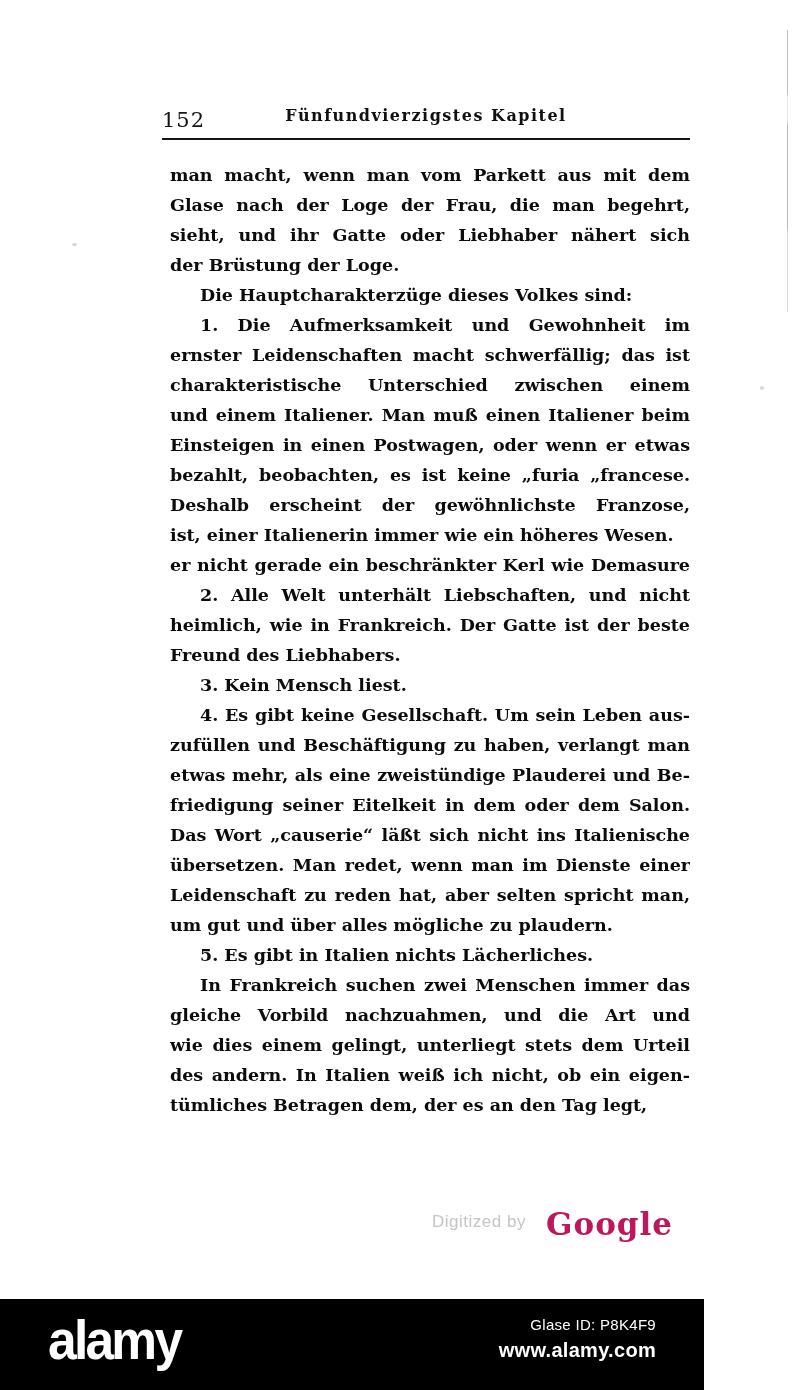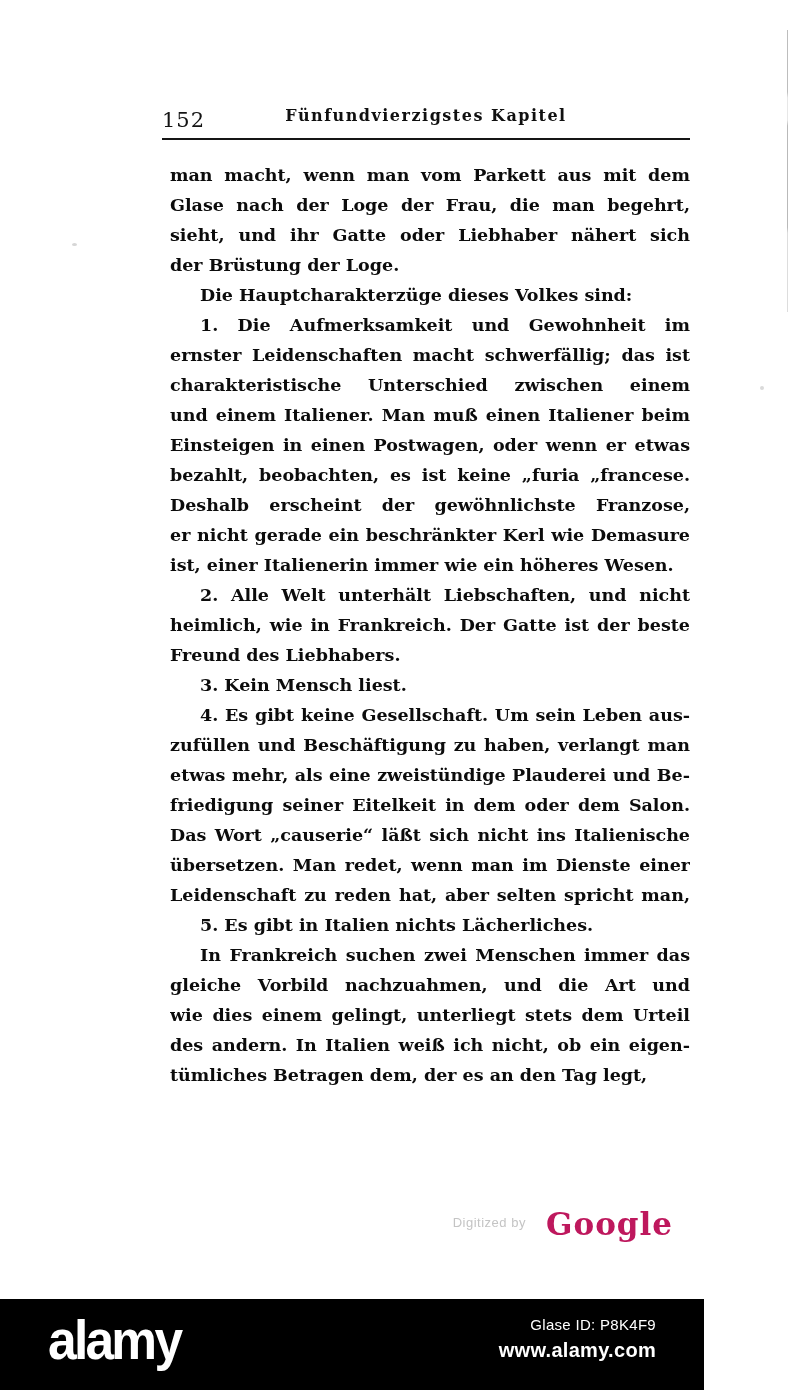--- a/index.html
+++ b/index.html
@@ -148,8 +148,8 @@
       <div class="line">Einsteigen in einen Postwagen, oder wenn er etwas</div>
       <div class="line">bezahlt, beobachten, es ist keine „furia „francese.</div>
       <div class="line">Deshalb erscheint der gewöhnlichste Franzose, wenn</div>
+      <div class="line last">ist, einer Italienerin immer wie ein höheres Wesen.</div>
       <div class="line">er nicht gerade ein beschränkter Kerl wie Demasure</div>
-      <div class="line last">ist, einer Italienerin immer wie ein höheres Wesen.</div>
     </div>
     <div class="para">
       <div class="line indent">2. Alle Welt unterhält Liebschaften, und nicht nur</div>

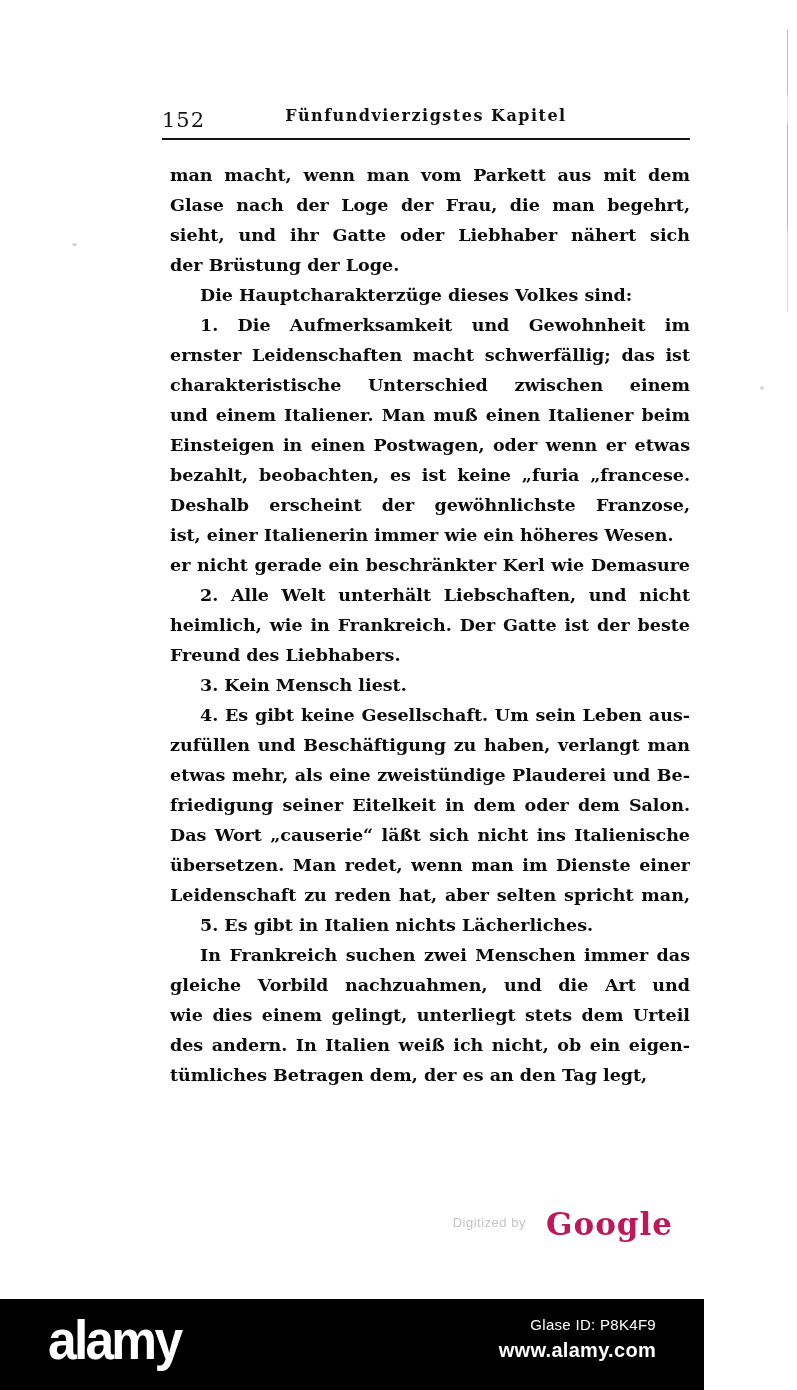--- a/index.html
+++ b/index.html
@@ -167,6 +167,7 @@
       <div class="line">Das Wort „causerie“ läßt sich nicht ins Italienische</div>
       <div class="line">übersetzen. Man redet, wenn man im Dienste einer</div>
       <div class="line">Leidenschaft zu reden hat, aber selten spricht man,</div>
+      <div class="line last">um gut und über alles mögliche zu plaudern.</div>
     </div>
     <div class="para">
       <div class="line last indent">5. Es gibt in Italien nichts Lächerliches.</div>

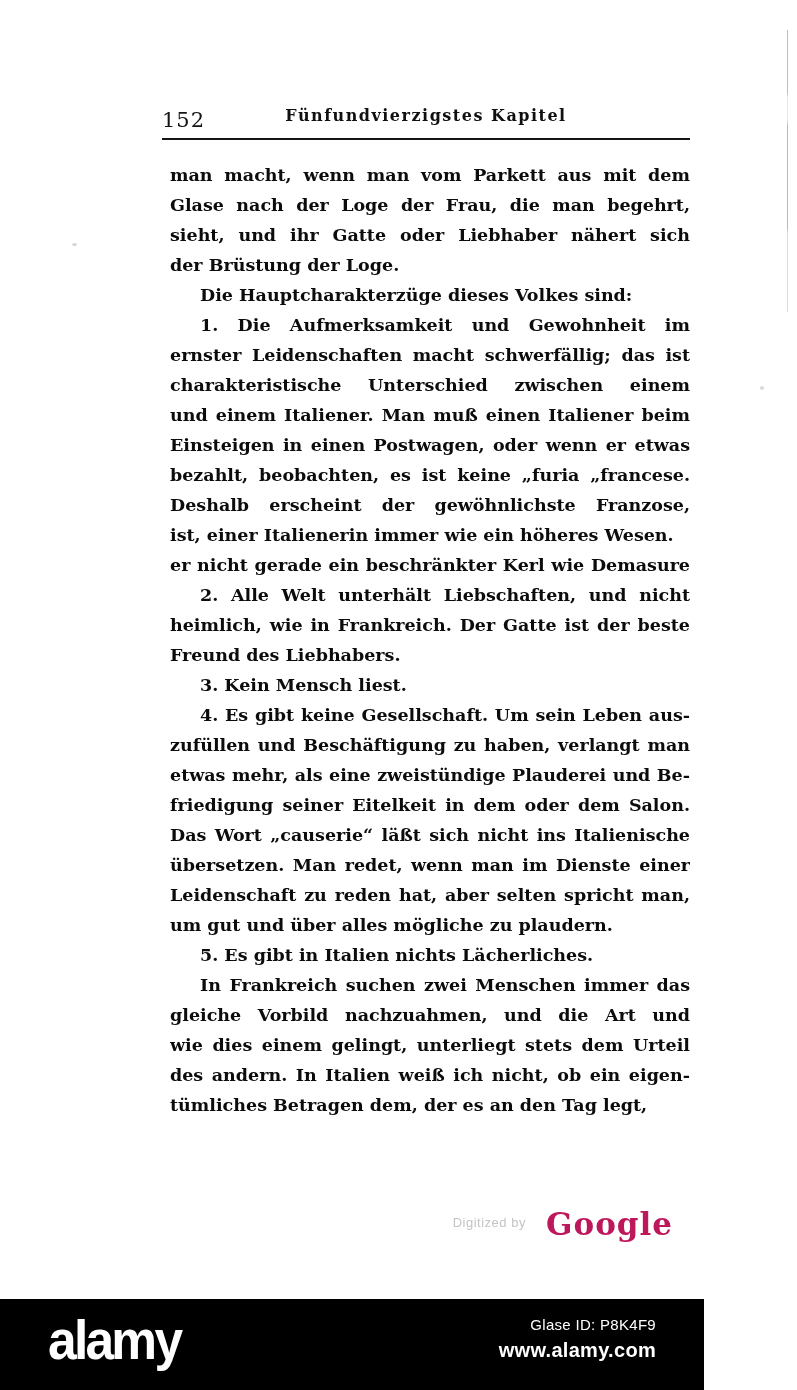--- a/index.html
+++ b/index.html
@@ -77,7 +77,7 @@
   }
   .google-prefix {
     font-family: "Liberation Sans", sans-serif;
-    font-size: 13px; color: #c4c4c4;
+    font-size: 17px; color: #c4c4c4;
     vertical-align: 8px;
     letter-spacing: 0.5px;
   }

